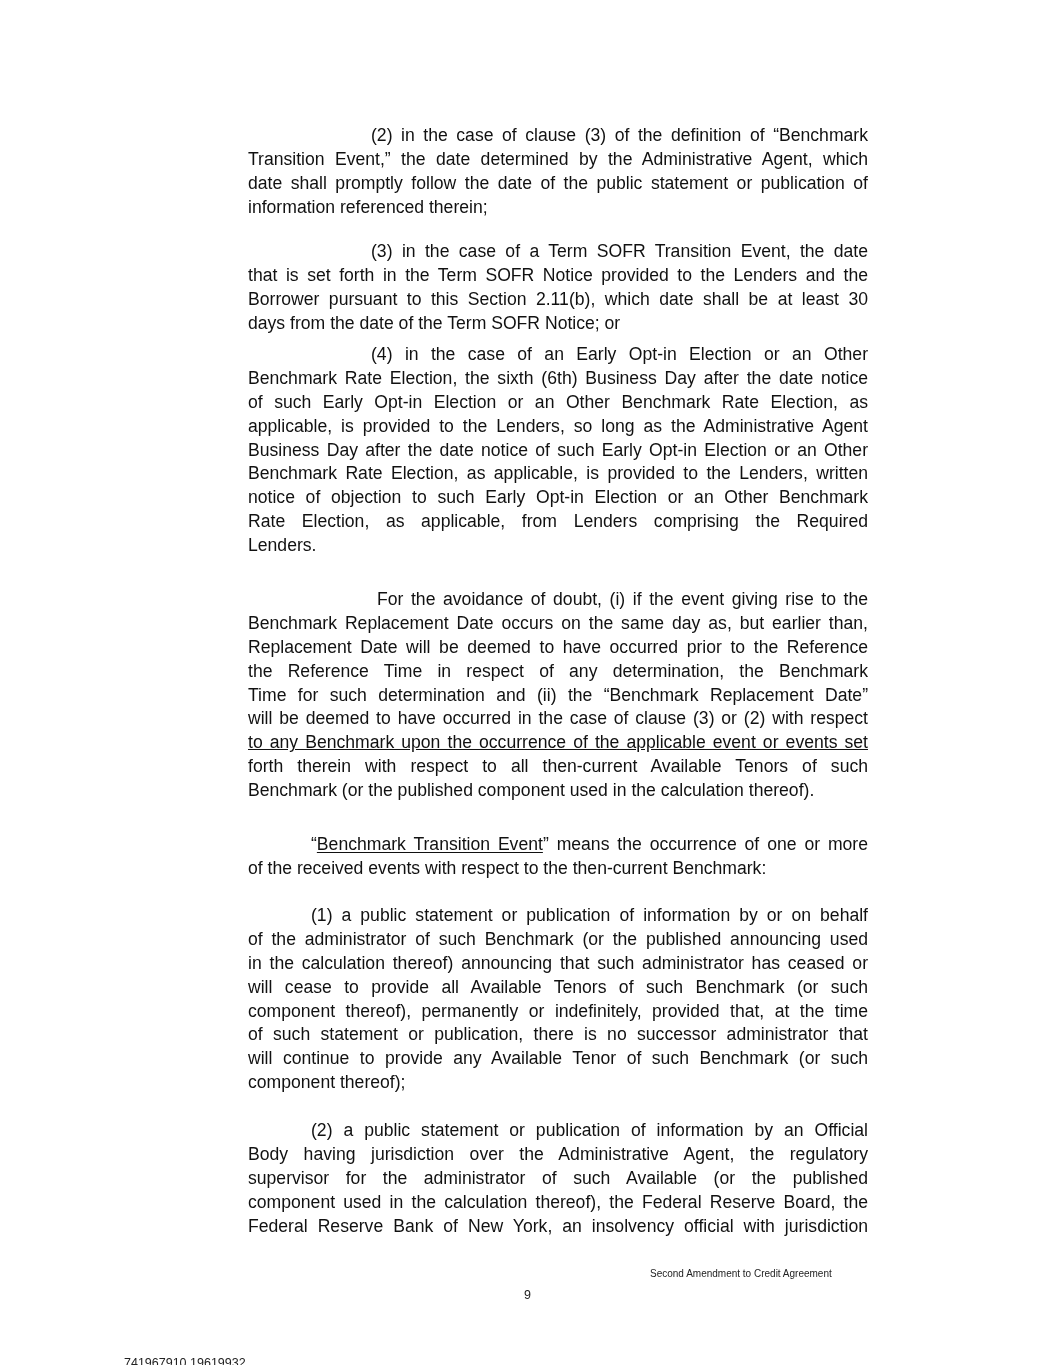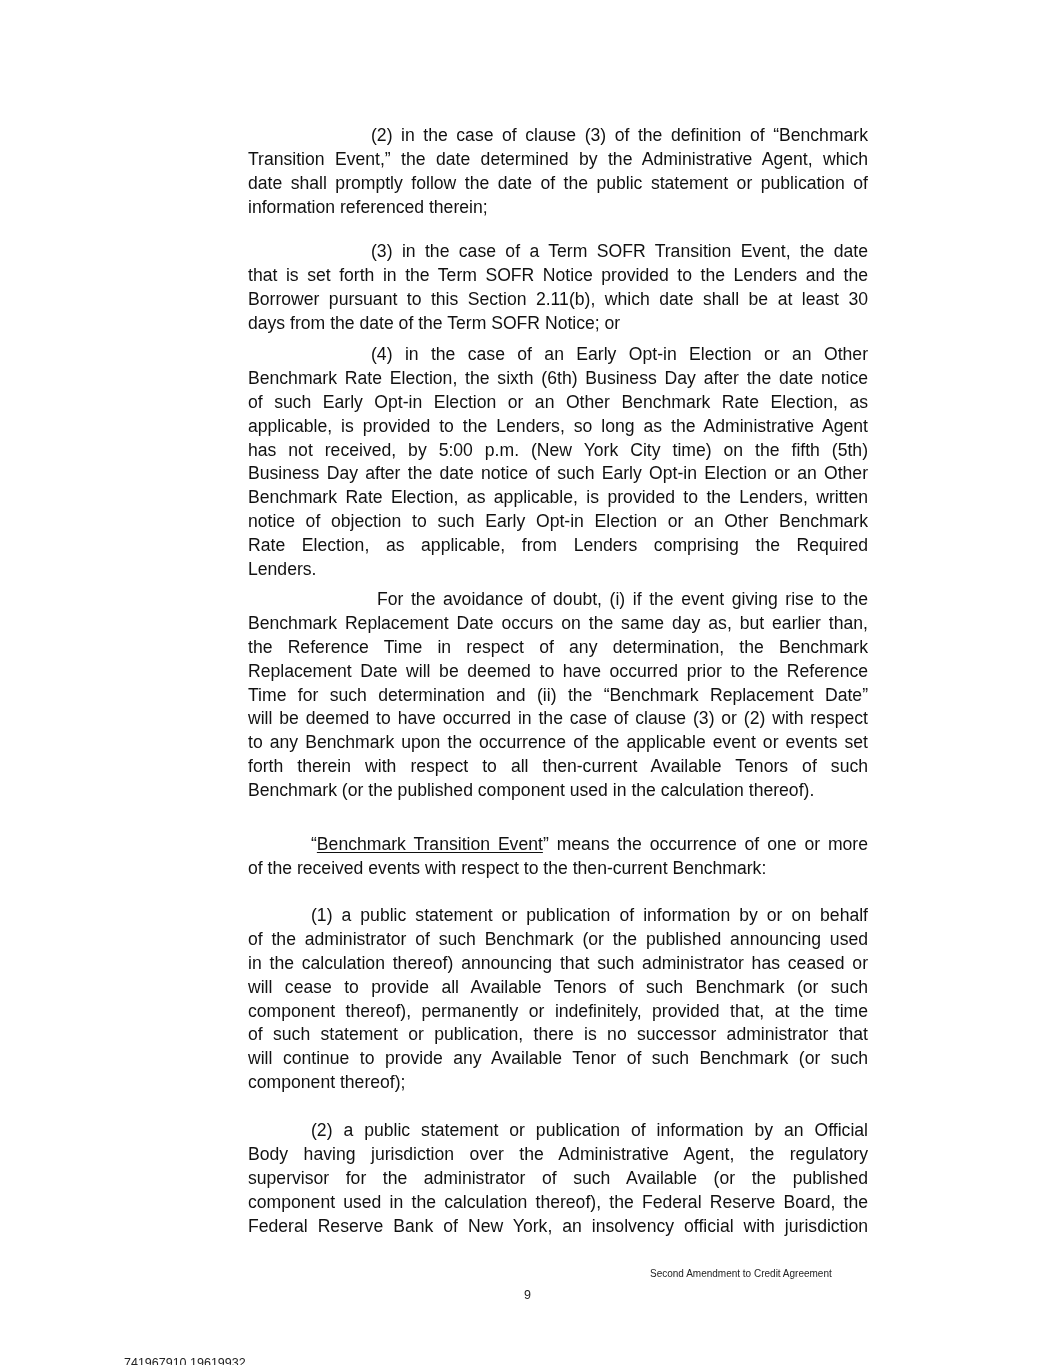--- a/index.html
+++ b/index.html
@@ -73,7 +73,6 @@
     <span class="line" style="word-spacing: 0px;">Benchmark Rate Election, the sixth (6th) Business Day after the date notice</span>
     <span class="line" style="word-spacing: 0px;">of such Early Opt-in Election or an Other Benchmark Rate Election, as</span>
     <span class="line" style="word-spacing: 0px;">applicable, is provided to the Lenders, so long as the Administrative Agent</span>
-    <span class="line" style="word-spacing: 0px;">has not received, by 5:00 p.m. (New York City time) on the fifth (5th)</span>
     <span class="line" style="word-spacing: 0px;">Business Day after the date notice of such Early Opt-in Election or an Other</span>
     <span class="line" style="word-spacing: 0px;">Benchmark Rate Election, as applicable, is provided to the Lenders, written</span>
     <span class="line" style="word-spacing: 0px;">notice of objection to such Early Opt-in Election or an Other Benchmark</span>

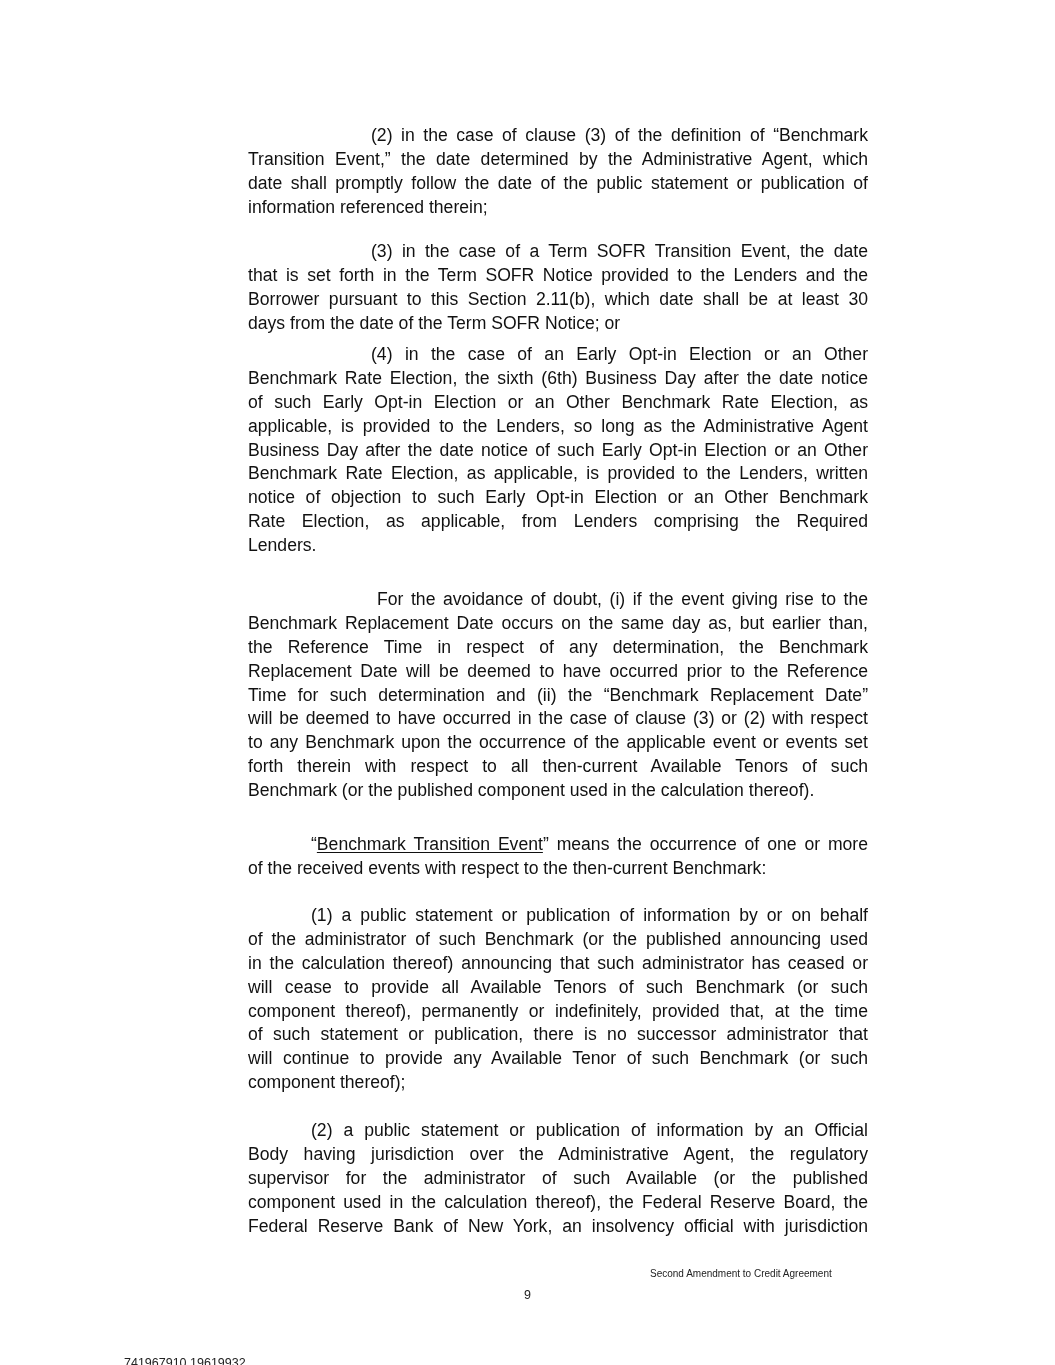--- a/index.html
+++ b/index.html
@@ -83,8 +83,8 @@
   <div class="block" style="top:588px;">
     <span class="line indent-lg2" style="word-spacing: 0px;">For the avoidance of doubt, (i) if the event giving rise to the</span>
     <span class="line" style="word-spacing: 0px;">Benchmark Replacement Date occurs on the same day as, but earlier than,</span>
+    <span class="line" style="word-spacing: 0px;">Replacement Date will be deemed to have occurred prior to the Reference</span>
     <span class="line" style="word-spacing: 0px;">the Reference Time in respect of any determination, the Benchmark</span>
-    <span class="line" style="word-spacing: 0px;">Replacement Date will be deemed to have occurred prior to the Reference</span>
     <span class="line" style="word-spacing: 0px;">Time for such determination and (ii) the “Benchmark Replacement Date”</span>
     <span class="line" style="word-spacing: 0px;">will be deemed to have occurred in the case of clause (3) or (2) with respect</span>
     <span class="line" style="word-spacing: 0px;">to any Benchmark upon the occurrence of the applicable event or events set</span>

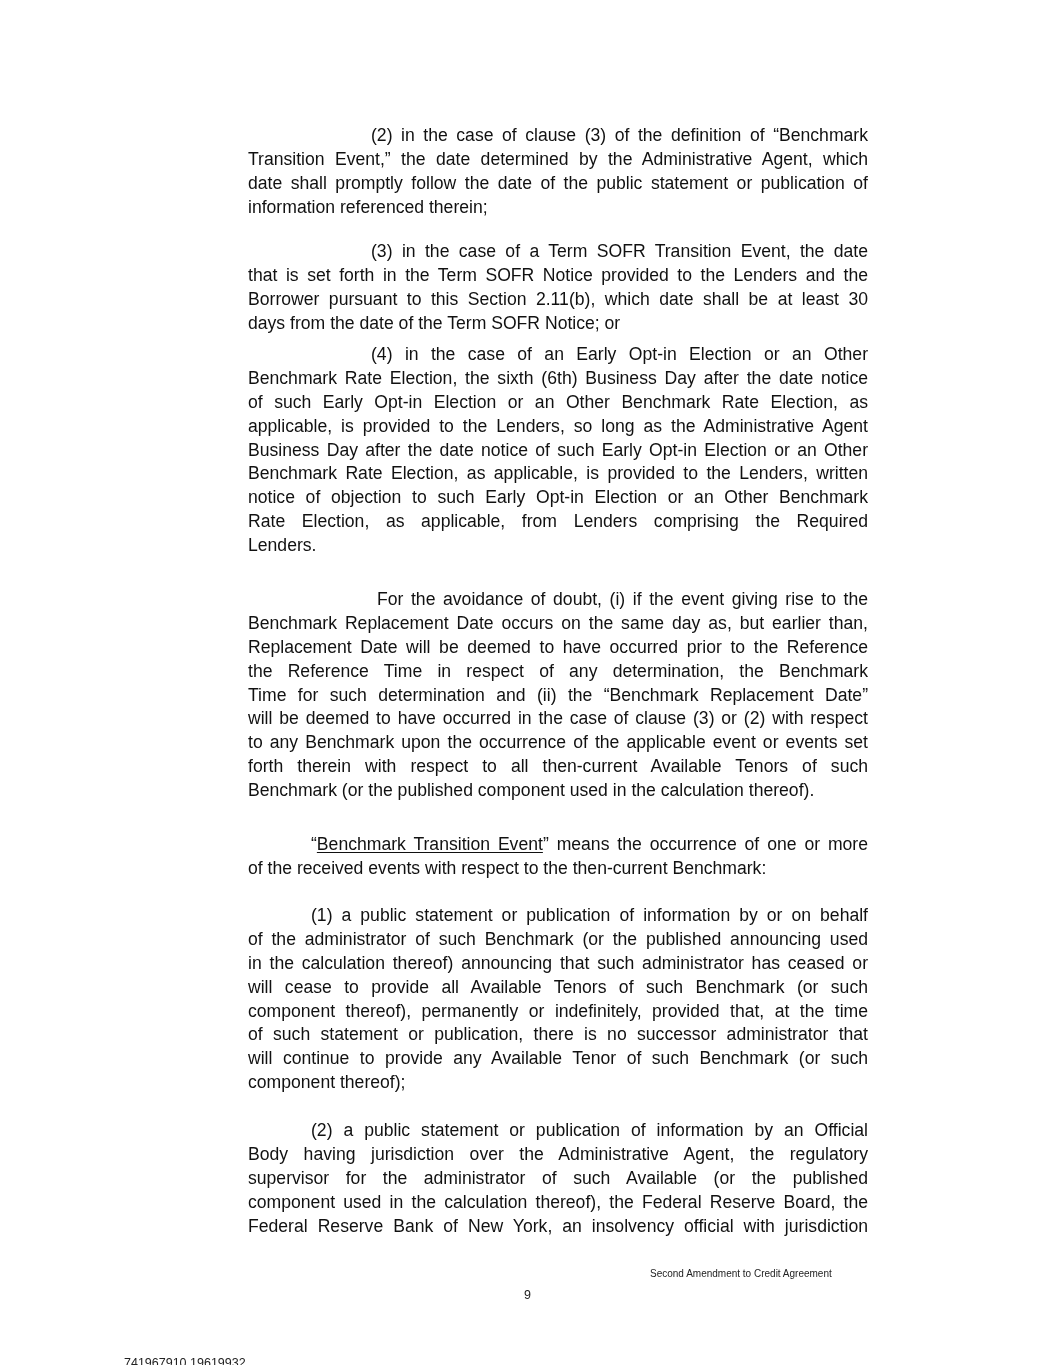--- a/index.html
+++ b/index.html
@@ -87,7 +87,7 @@
     <span class="line" style="word-spacing: 0px;">the Reference Time in respect of any determination, the Benchmark</span>
     <span class="line" style="word-spacing: 0px;">Time for such determination and (ii) the “Benchmark Replacement Date”</span>
     <span class="line" style="word-spacing: 0px;">will be deemed to have occurred in the case of clause (3) or (2) with respect</span>
-    <span class="line" style="word-spacing: 0px;">to any Benchmark upon the occurrence of the applicable event or events set</span>
+    <span class="line" style="word-spacing: 0px; text-decoration: underline;">to any Benchmark upon the occurrence of the applicable event or events set</span>
     <span class="line" style="word-spacing: 0px;">forth therein with respect to all then-current Available Tenors of such</span>
     <span class="line last">Benchmark (or the published component used in the calculation thereof).</span>
   </div>

